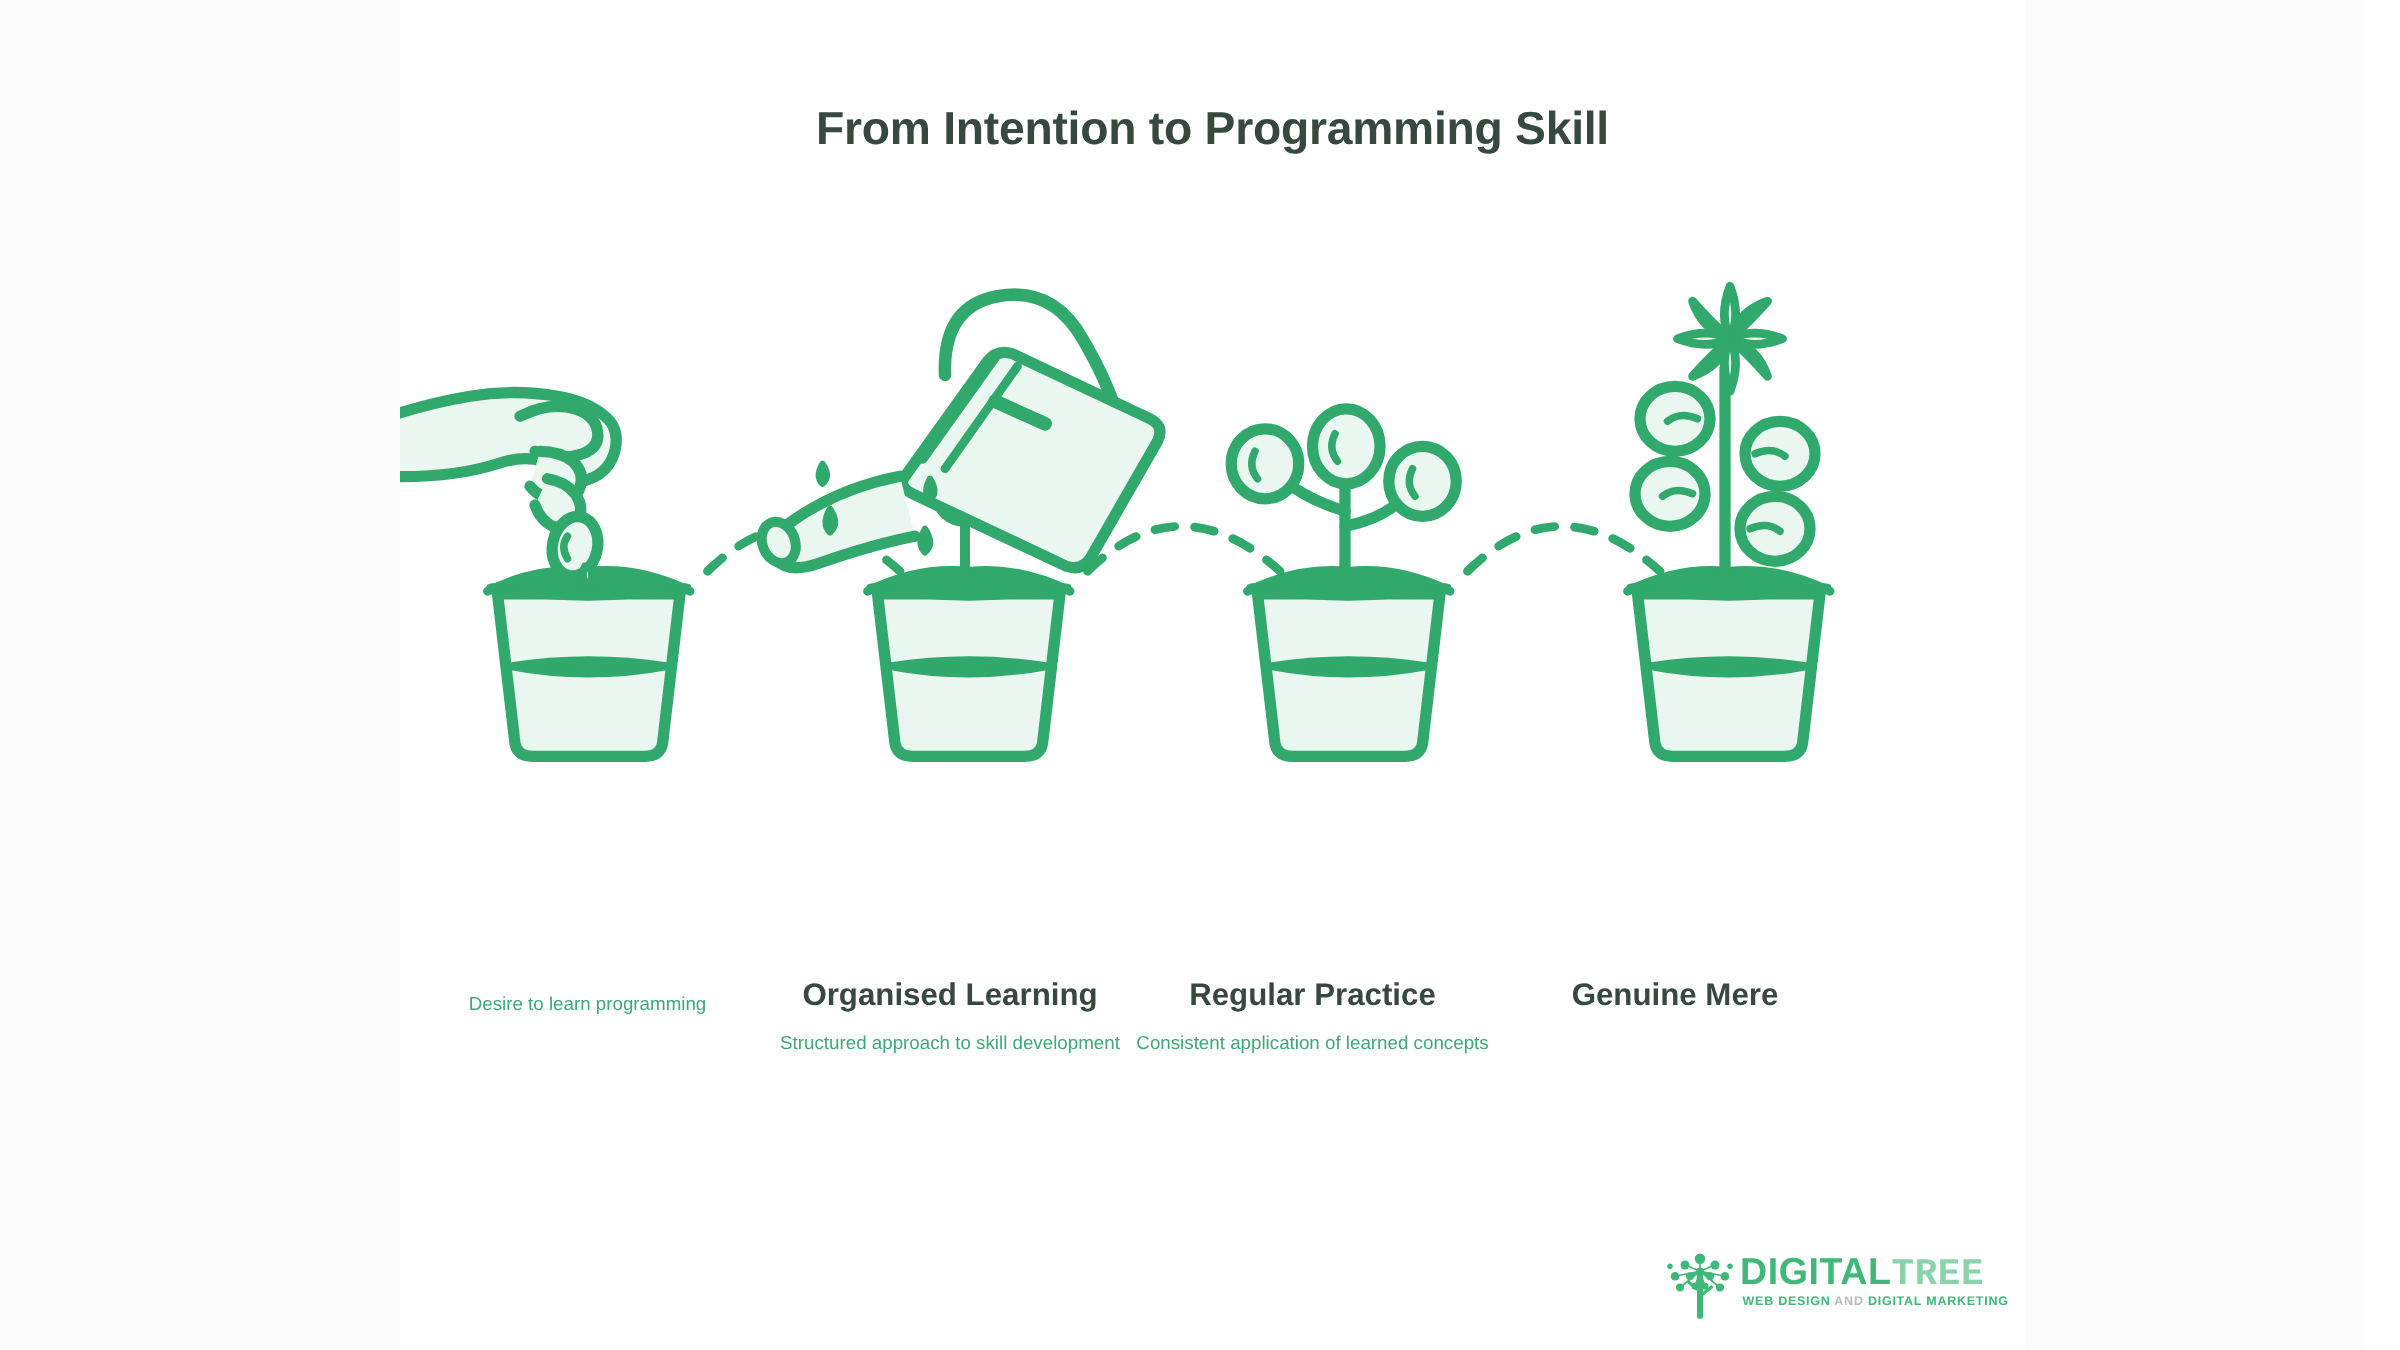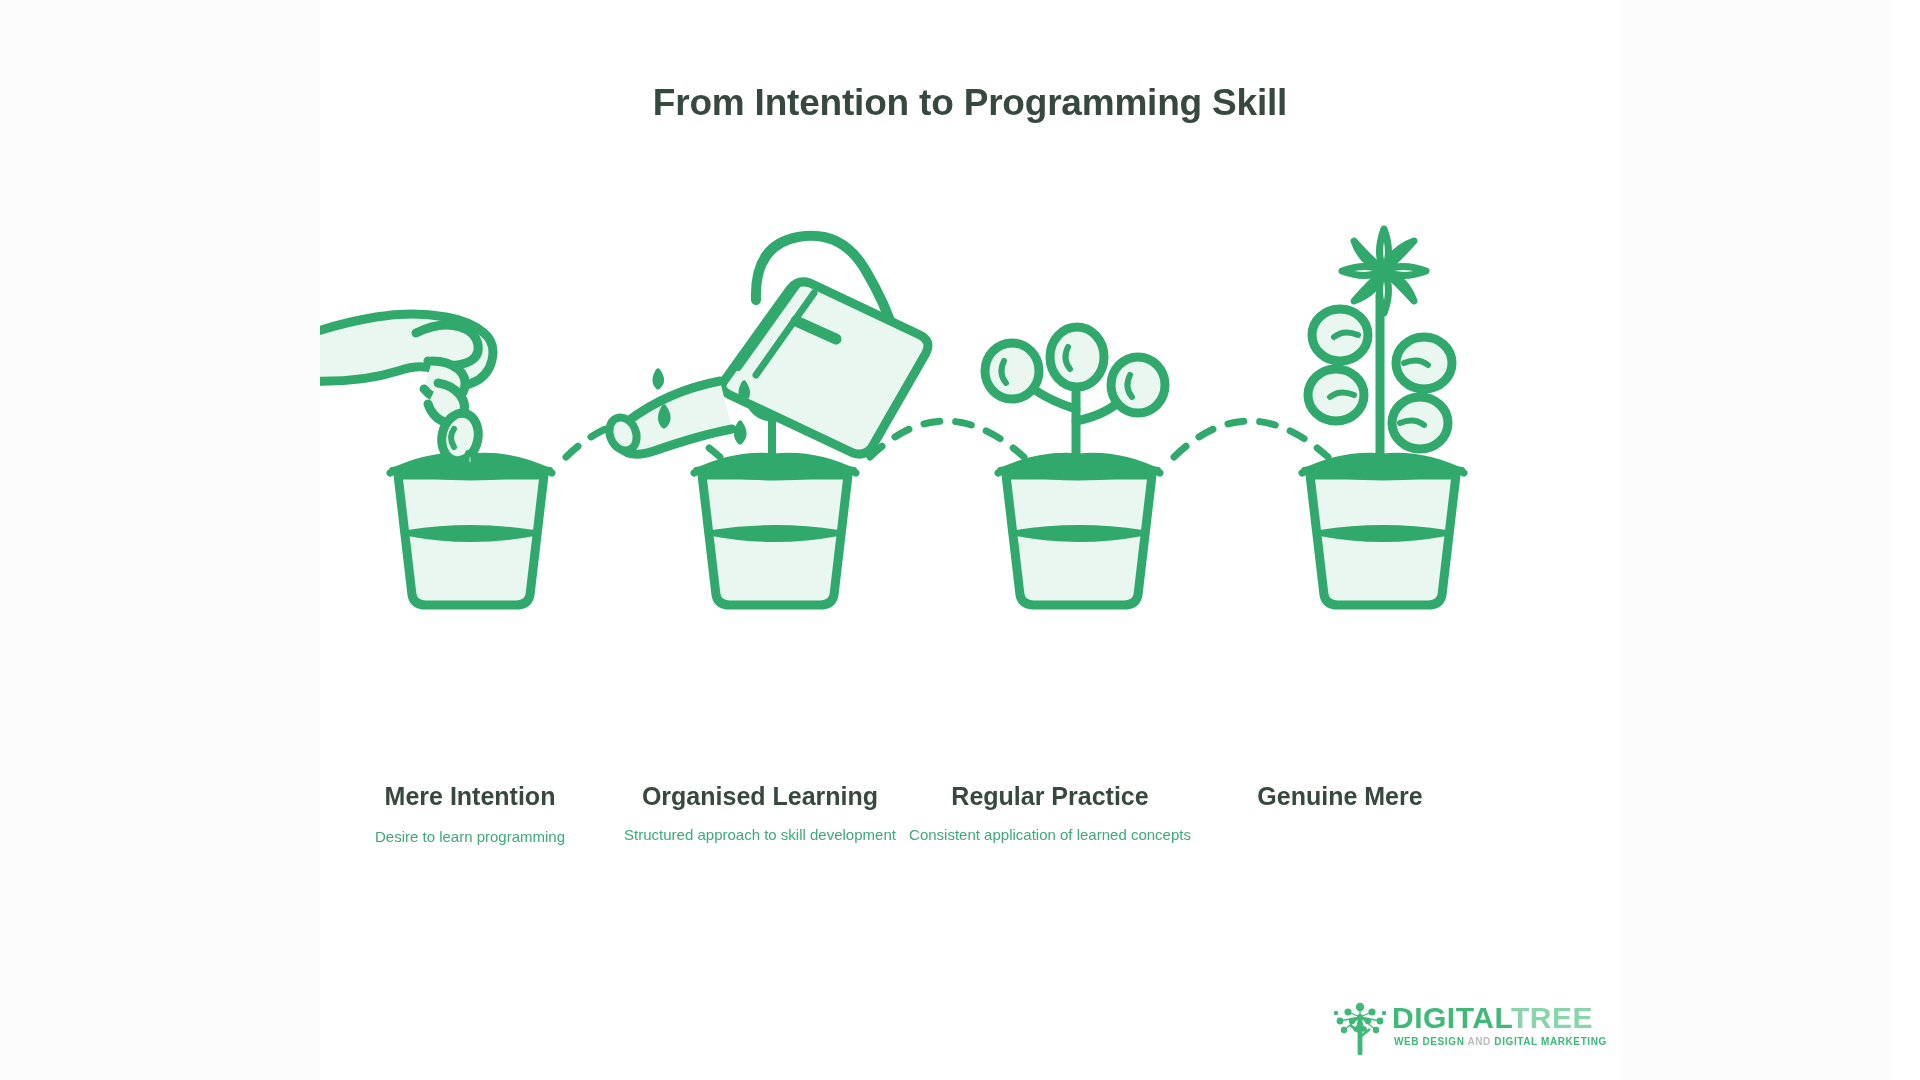--- a/index.html
+++ b/index.html
@@ -262,7 +262,6 @@
     <div class="columns">
 
       <div class="col col-0">
-        <h3>Mere Intention</h3>
         <p>Desire to learn programming</p>
       </div>
 

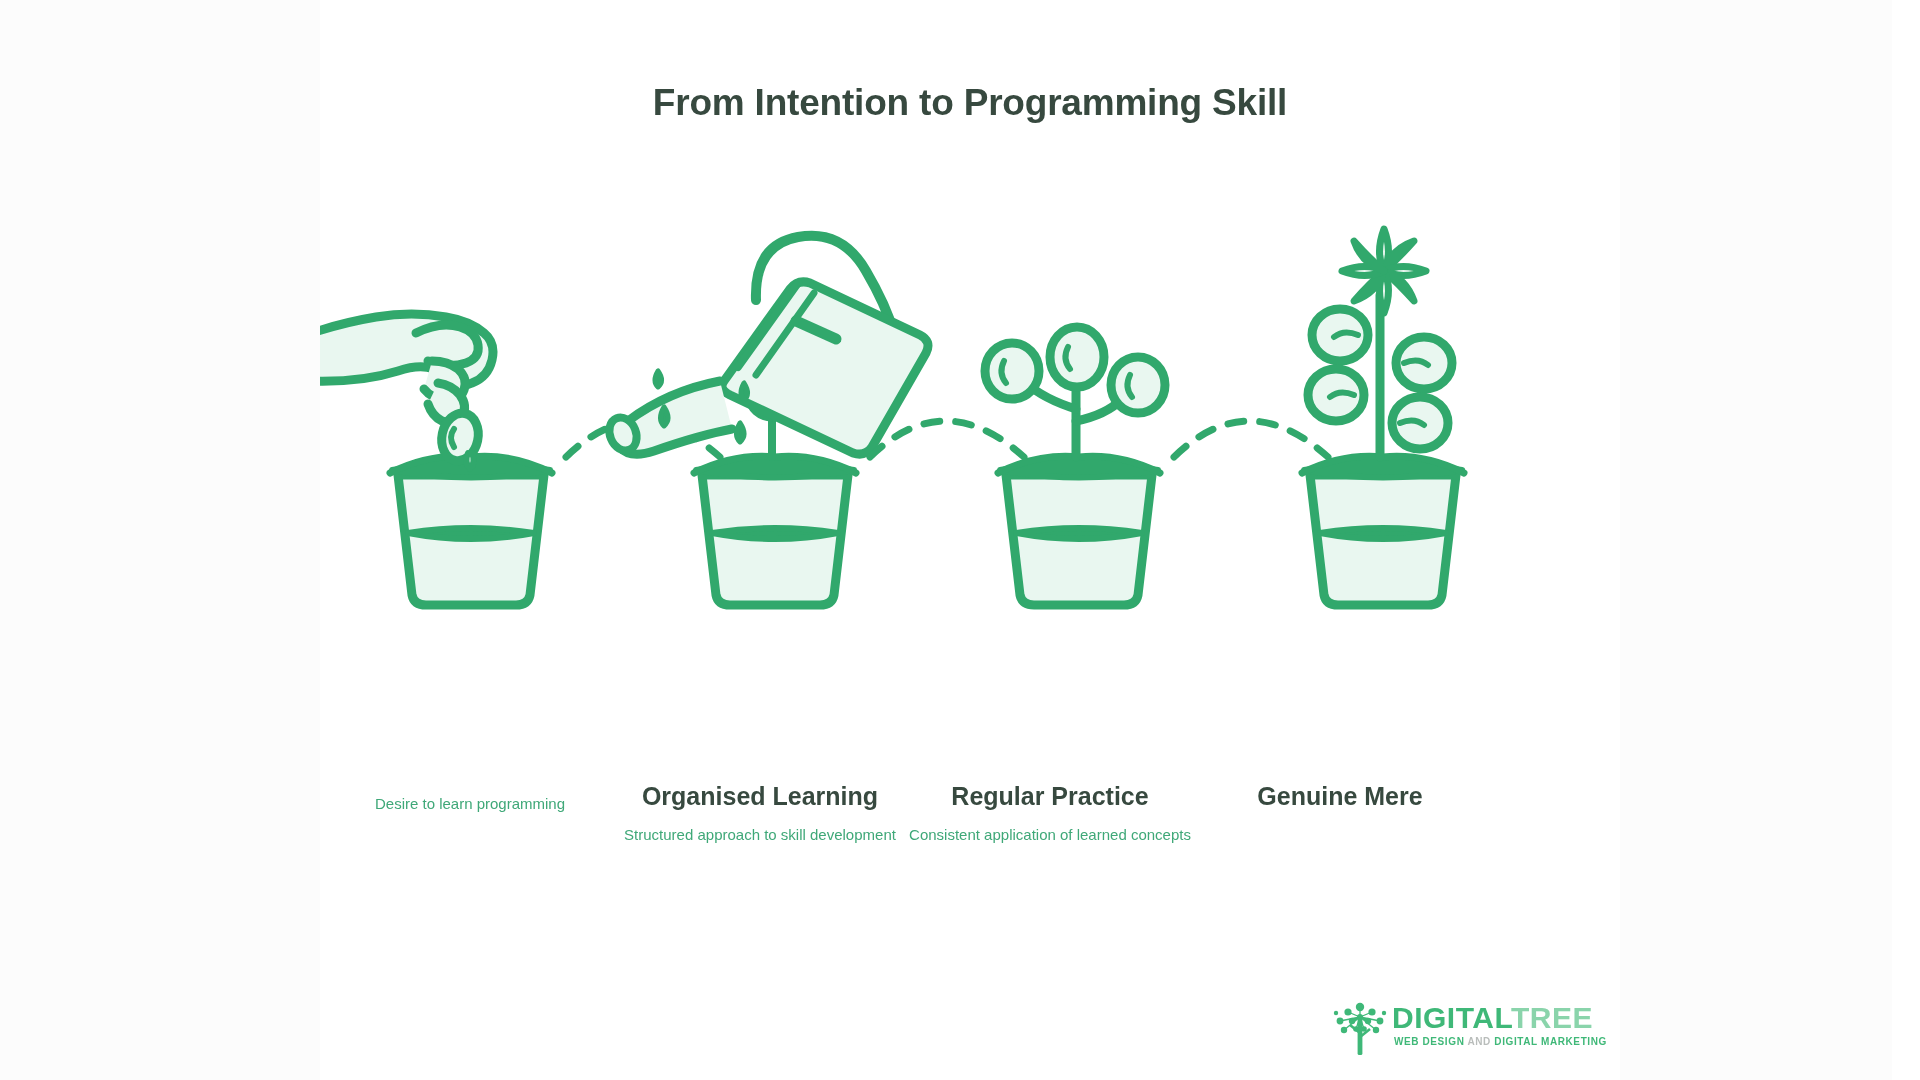--- a/index.html
+++ b/index.html
@@ -110,7 +110,7 @@
     white-space: nowrap;
   }
   .logo-word .p1 { color: #3fb878; }
-  .logo-word .p2 { color: #8ad4ab; }
+  .logo-word .p2 { color: #8ad4ab; font-family: Liberation Mono, monospace; }
   .logo-tag {
     position: absolute;
     left: 64px;

